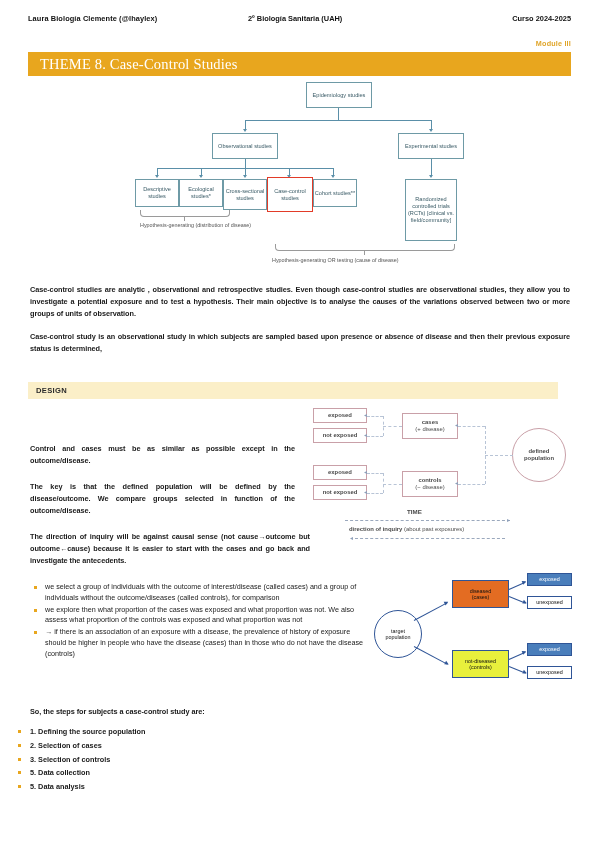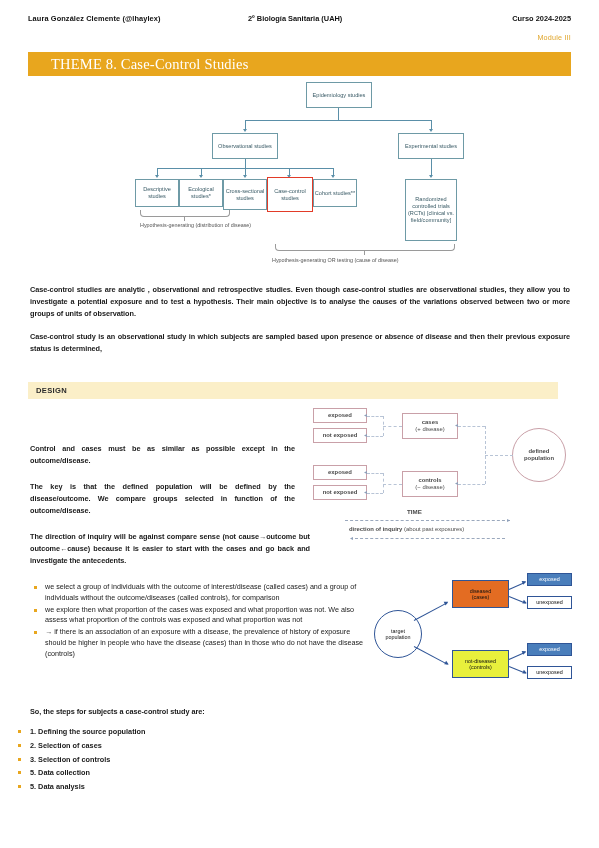--- a/index.html
+++ b/index.html
@@ -144,7 +144,7 @@
 <div class="page">
 
   <div class="hdr">
-    <div class="hdr-l">Laura González Clemente (@lhaylex)</div>
+    <div class="hdr-l">Laura Biología Clemente (@lhaylex)</div>
     <div class="hdr-c">2º Biología Sanitaria (UAH)</div>
     <div class="hdr-r">Curso 2024-2025</div>
   </div>

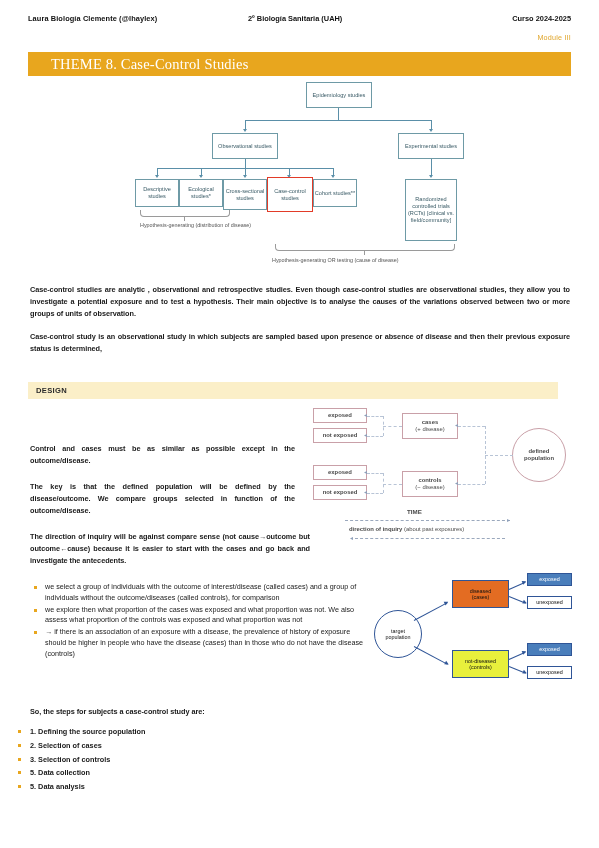--- a/index.html
+++ b/index.html
@@ -19,8 +19,8 @@
   .hdr-c{font-size:7.4px;font-weight:bold;color:#111;position:absolute;left:220px;}
   .hdr-r{font-size:7.4px;font-weight:bold;color:#111;position:absolute;right:0;}
   .module{
-    position:absolute;right:28px;top:33px;font-size:7.2px;color:#E0A52A;
-    font-weight:normal;letter-spacing:.2px;
+    position:absolute;right:28px;top:39px;font-size:7.2px;color:#E0A52A;
+    font-weight:bold;letter-spacing:.2px;
   }
 
   

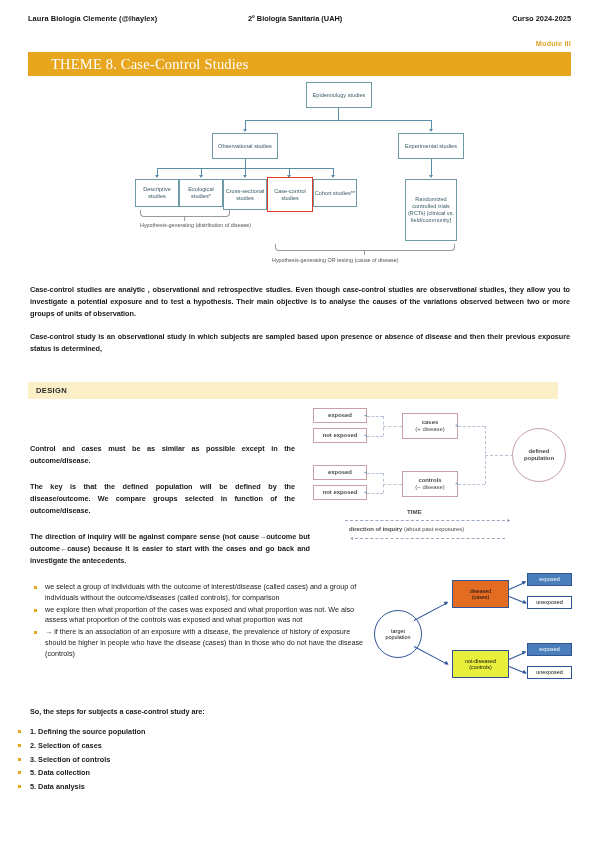--- a/index.html
+++ b/index.html
@@ -30,7 +30,7 @@
   }
   .title-band span{
     color:#ffffff;font-family:"Liberation Serif", serif;font-size:14.5px;
-    padding-left:23px;letter-spacing:.2px;
+    padding-left:12px;letter-spacing:.2px;
   }
 
   

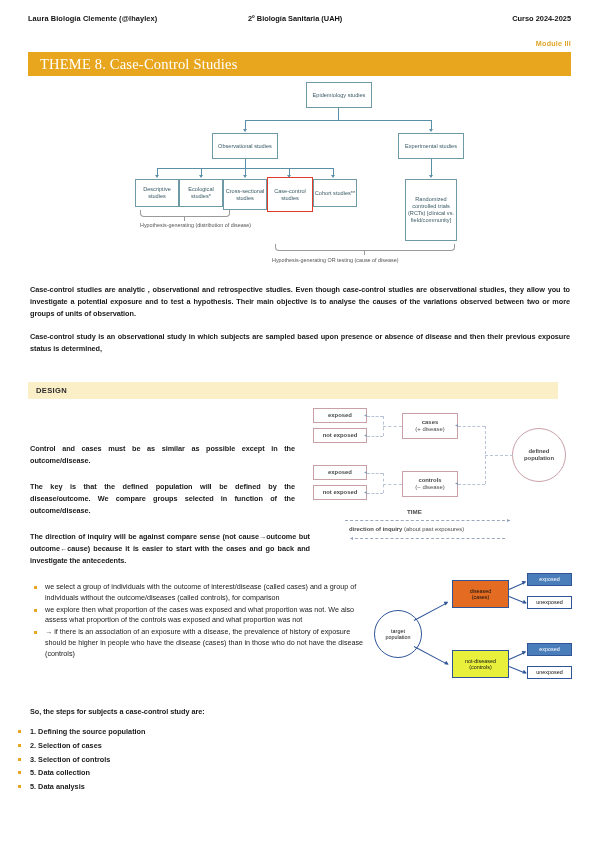--- a/index.html
+++ b/index.html
@@ -229,7 +229,7 @@
 
   <div class="para" style="left:30px;top:443px;width:265px;">Control and cases must be as similar as possible except in the outcome/disease.</div>
   <div class="para" style="left:30px;top:481px;width:265px;">The key is that the defined population will be defined by the disease/outcome. We compare groups selected in function of the outcome/disease.</div>
-  <div class="para" style="left:30px;top:531px;width:280px;">The direction of inquiry will be against compare sense (not cause→outcome but outcome←cause) because it is easier to start with the cases and go back and investigate the antecedents.</div>
+  <div class="para" style="left:30px;top:531px;width:280px;">The direction of inquiry will be against causal sense (not cause→outcome but outcome←cause) because it is easier to start with the cases and go back and investigate the antecedents.</div>
 
   <div class="sch1">
 

